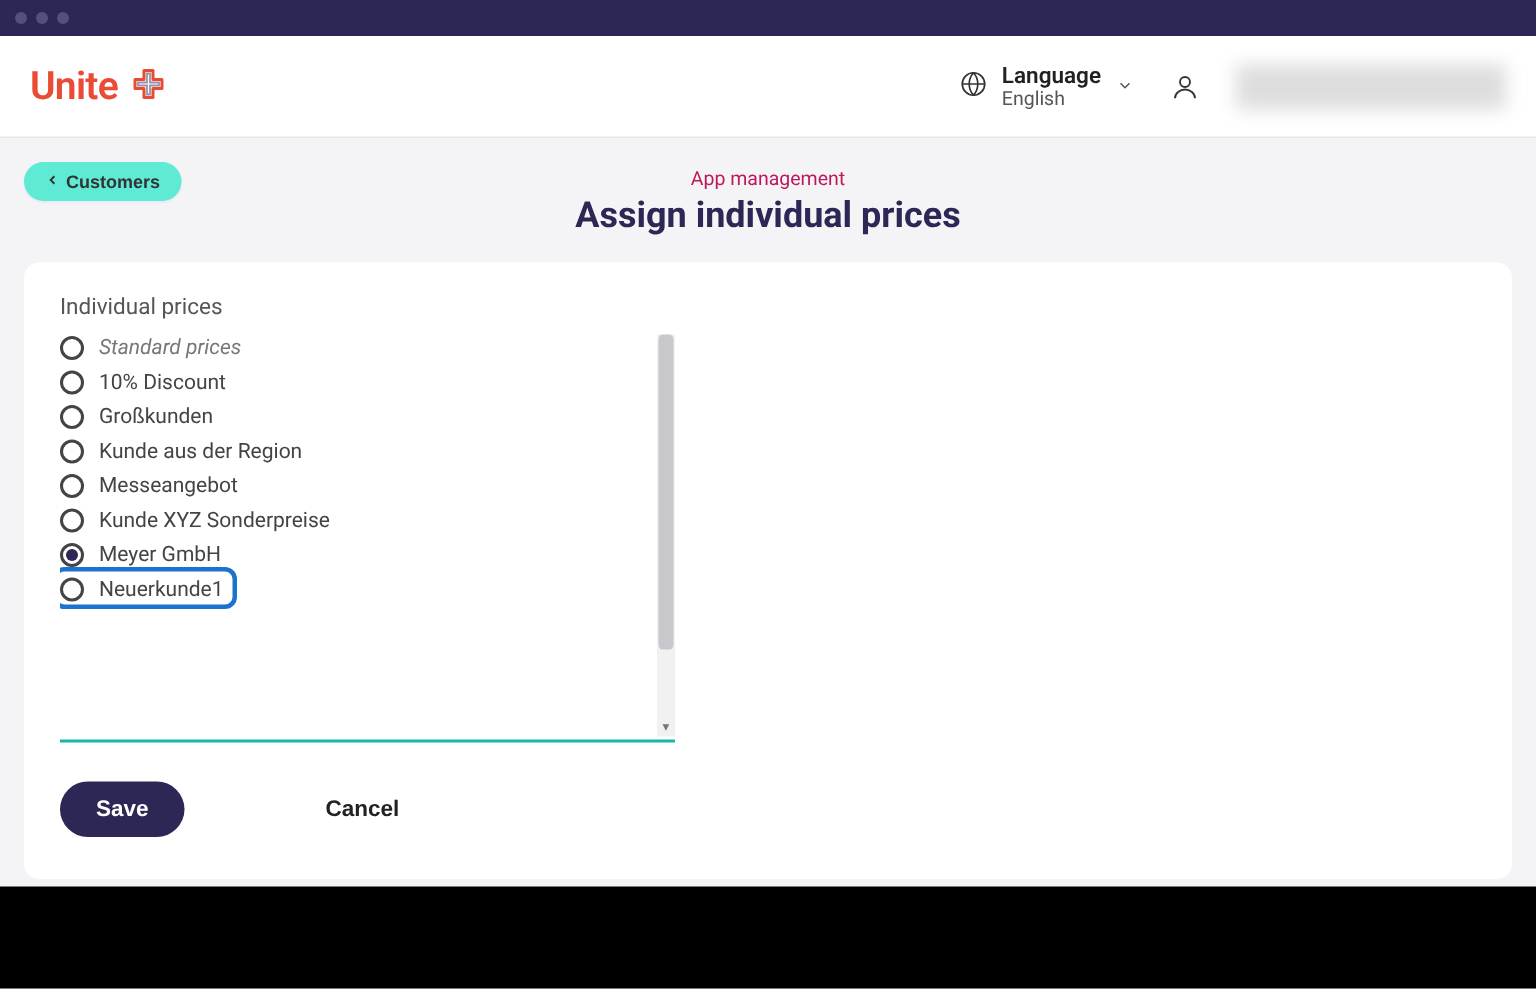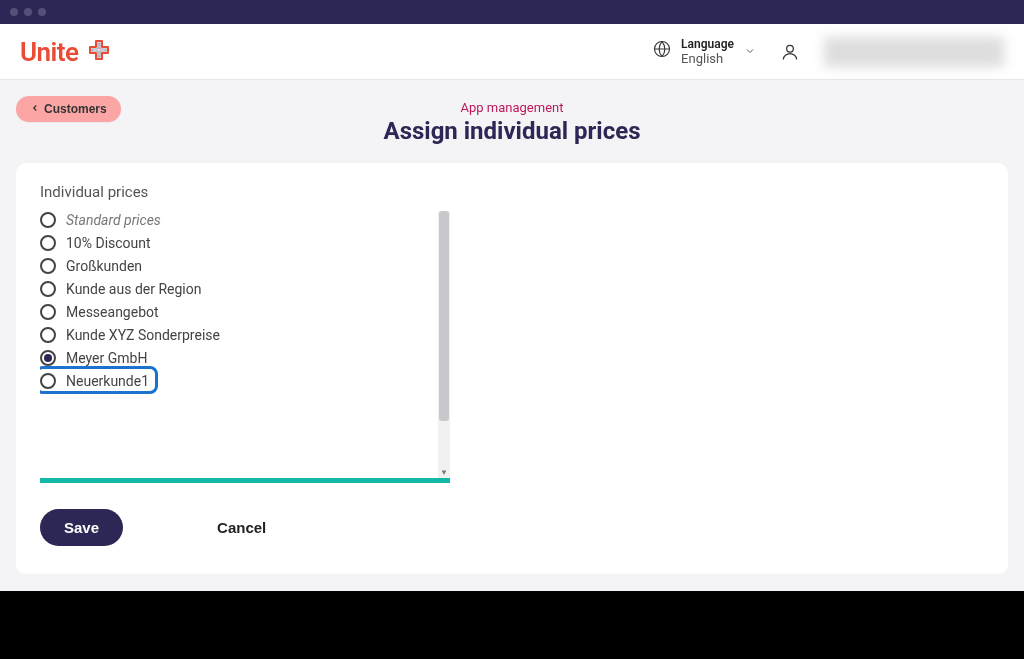--- a/index.html
+++ b/index.html
@@ -26,7 +26,7 @@
     .topbar {
       background: #fff;
       border-bottom: 1px solid #e5e5ea;
-      height: 56px;
+      height: 68px;
       display: flex;
       align-items: center;
       justify-content: space-between;

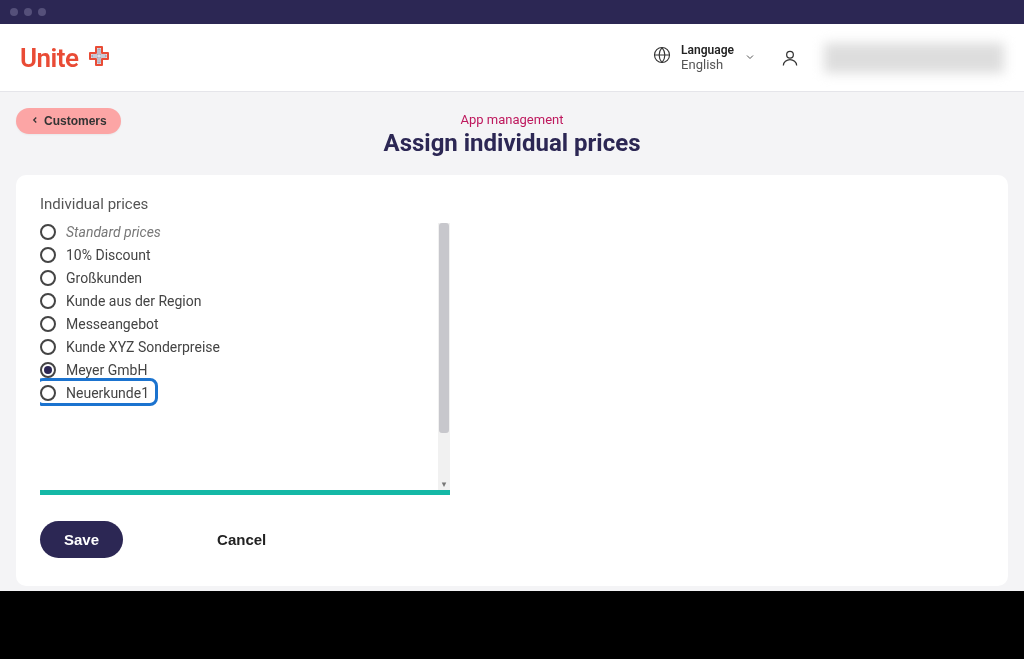--- a/index.html
+++ b/index.html
@@ -56,7 +56,7 @@
       cursor: pointer;
     }
     .lang-text { display: flex; flex-direction: column; line-height: 1.2; }
-    .lang-label { font-weight: 600; font-size: 12px; color: #222; text-align: center; }
+    .lang-label { font-weight: 600; font-size: 15px; color: #222; text-align: center; }
     .lang-value { font-size: 13px; color: #555; }
     .user-group {
       display: flex;

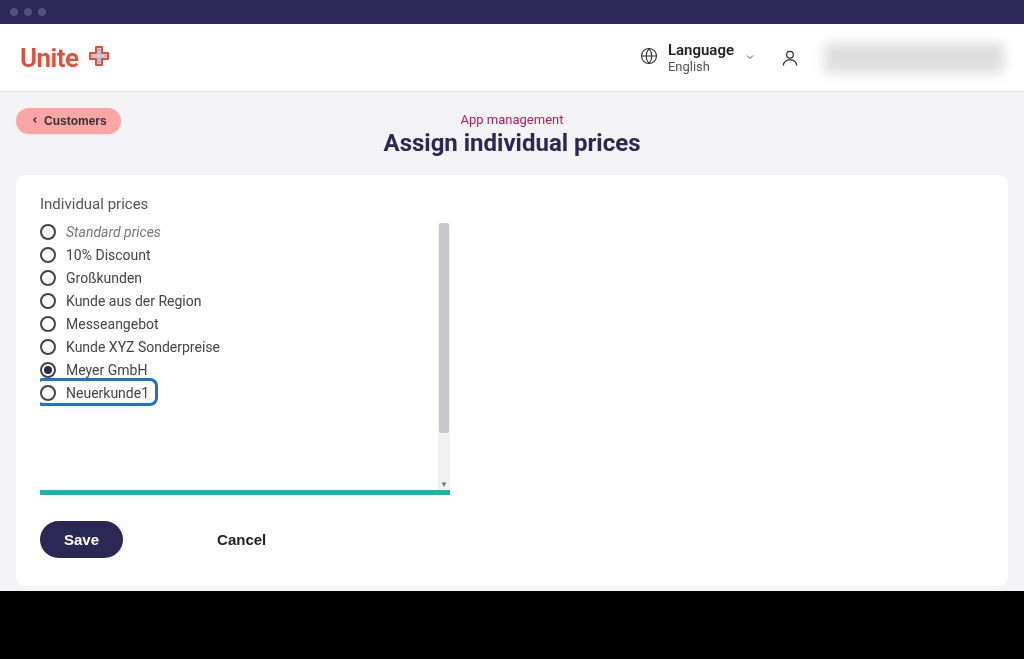--- a/index.html
+++ b/index.html
@@ -76,7 +76,7 @@
       position: absolute;
       top: 16px;
       left: 16px;
-      background: #fca5a5;
+      background: #5eead4;
       border: none;
       border-radius: 16px;
       padding: 6px 14px;

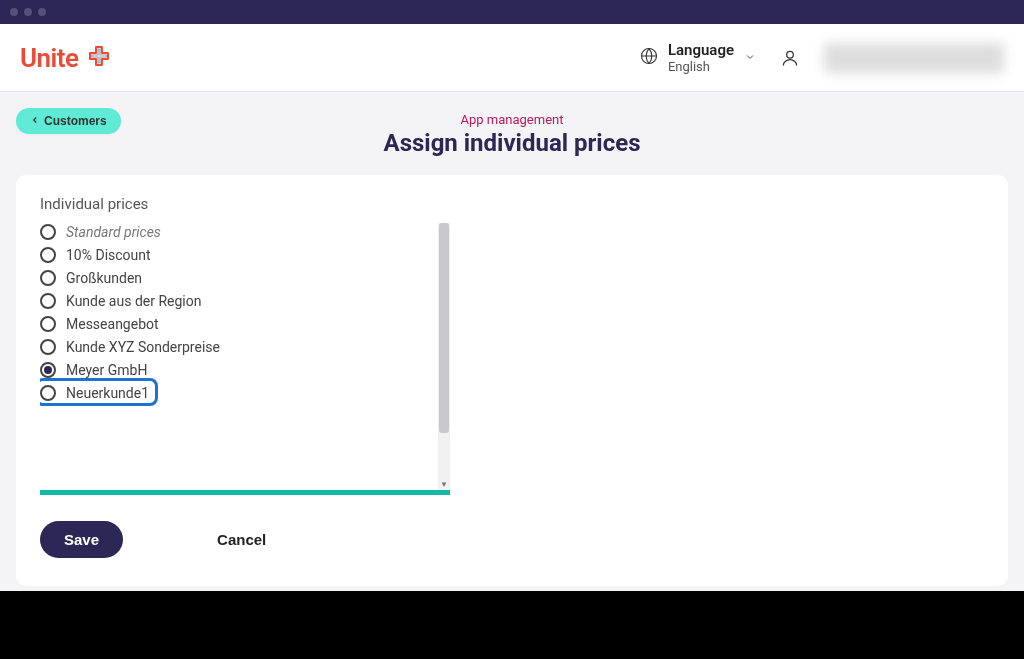--- a/index.html
+++ b/index.html
@@ -117,7 +117,7 @@
     }
     .price-list-wrap {
       width: 410px;
-      border-bottom: 5px solid #14b8a6;
+      border-bottom: 2px solid #14b8a6;
       position: relative;
       height: 274px;
       overflow: hidden;

